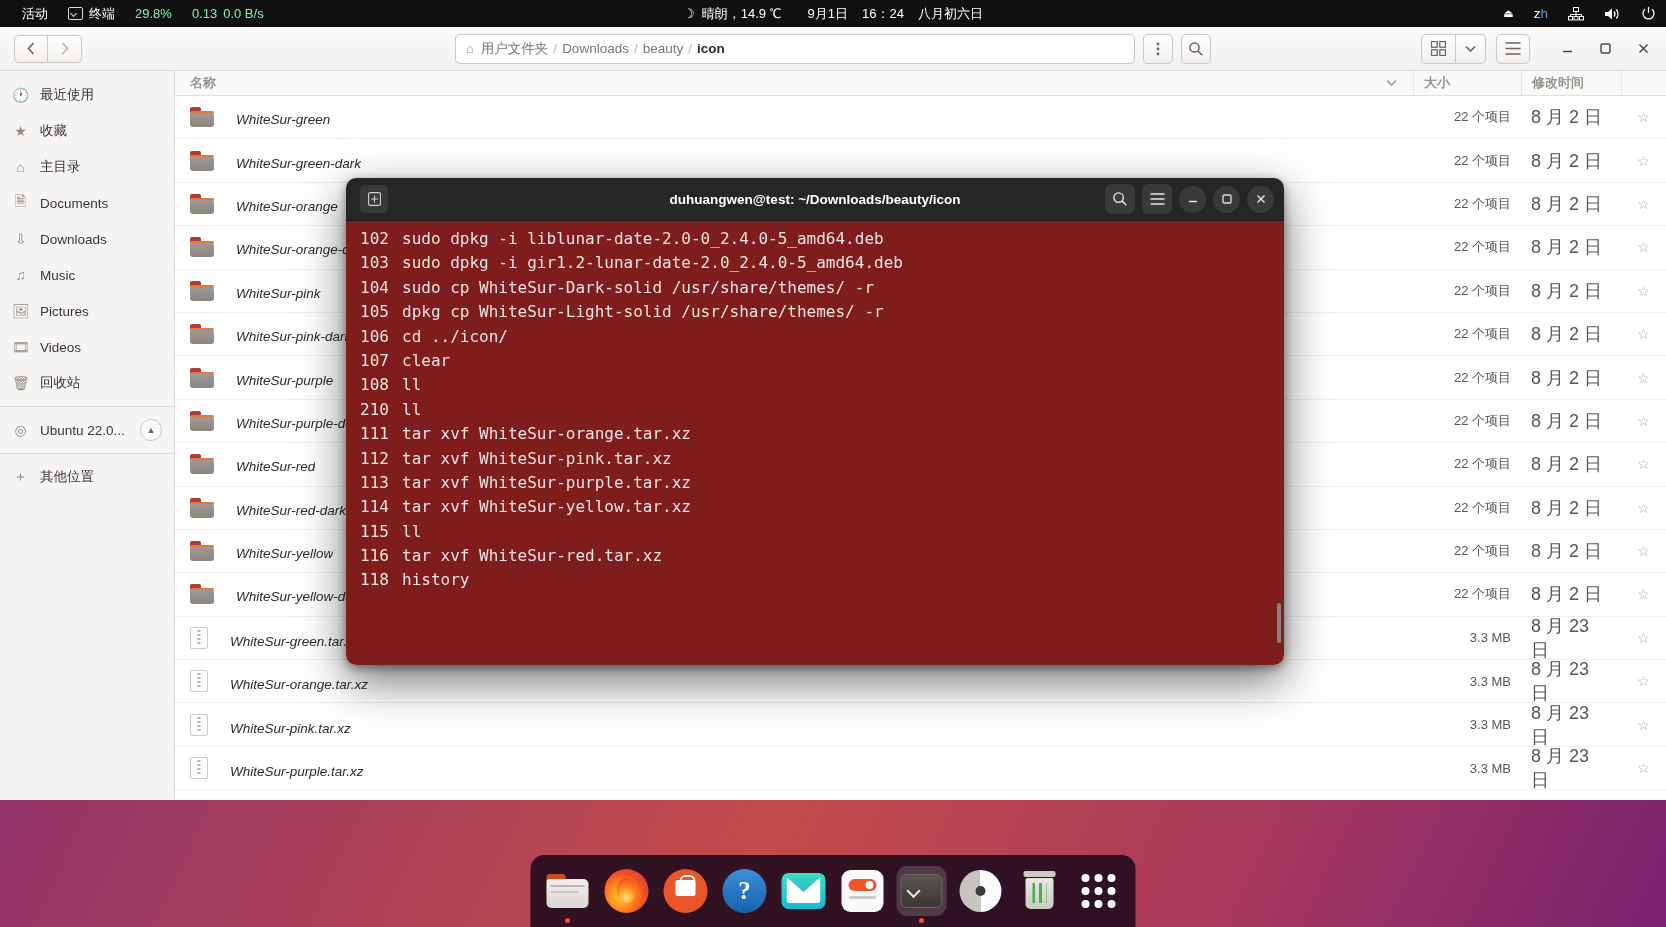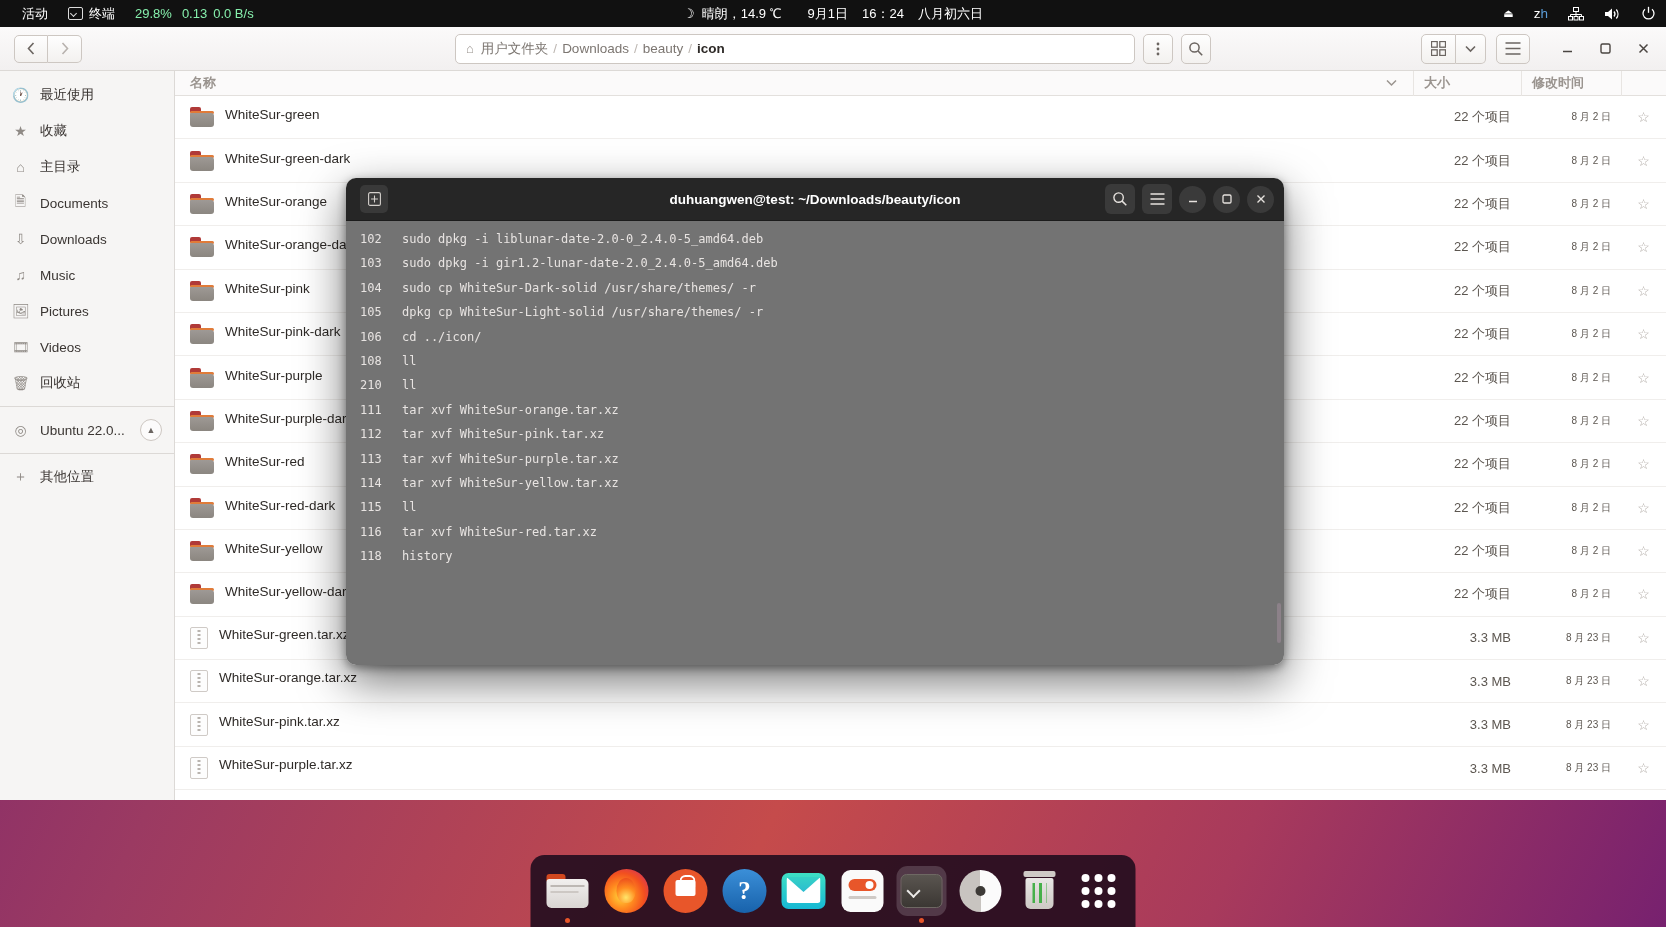--- a/index.html
+++ b/index.html
@@ -284,7 +284,7 @@
     </div>
     <div class="tb-item">
       <span class="stat">29.8%</span>
-      <span class="stat" style="margin-left:4px">0.13</span>
+      <span class="stat" style="margin-left:14px">0.13</span>
       <span class="stat" style="margin-left:0">0.0 B/s</span>
     </div>
   </div>

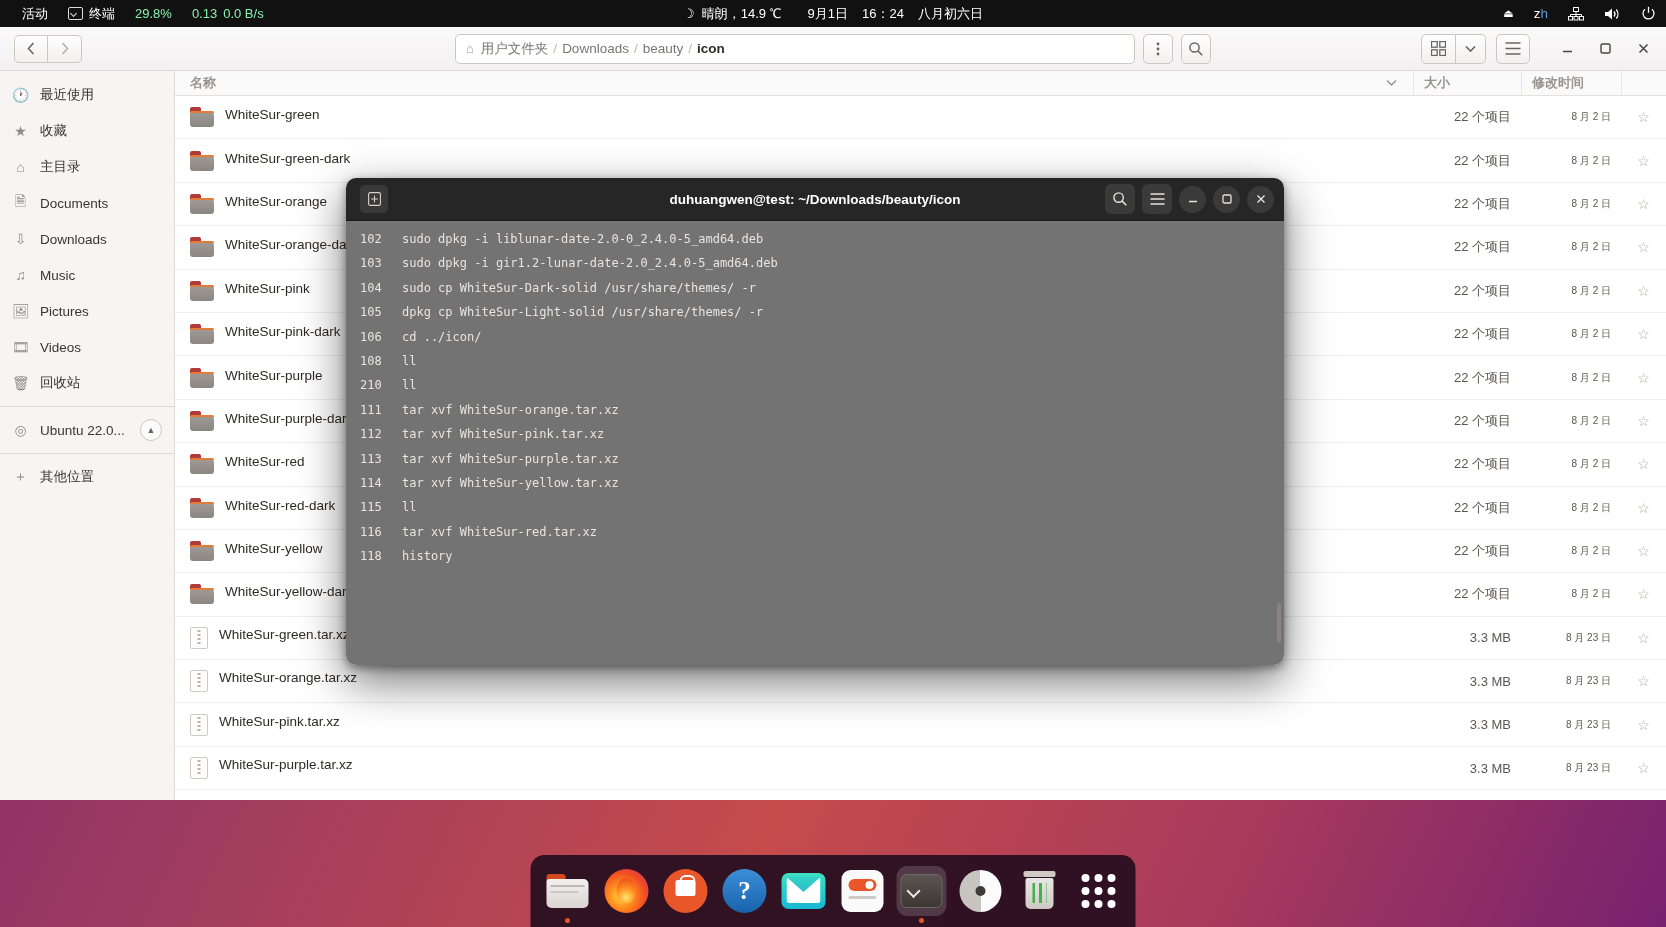--- a/index.html
+++ b/index.html
@@ -141,7 +141,7 @@
     height: 43.4px; display: flex; align-items: center;
     border-bottom: 1px solid #f0eeec; font-size: 13.5px; color: #2e2a27;
   }
-  .frow .fname { flex: 1; display: flex; align-items: flex-start; gap: 11px; padding-left: 15px; min-width: 0; }
+  .frow .fname { flex: 1; display: flex; align-items: flex-end; gap: 22px; padding-left: 15px; min-width: 0; font-style: italic; }
   .frow .fname span.t { white-space: nowrap; overflow: hidden; text-overflow: ellipsis; }
   .frow .fsize { width: 108px; padding: 0 10px; text-align: right; color: #5c5650; font-size: 13px; }
   .frow .fmod  { width: 100px; padding: 0 10px; text-align: right; color: #5c5650; font-size: 10px; }

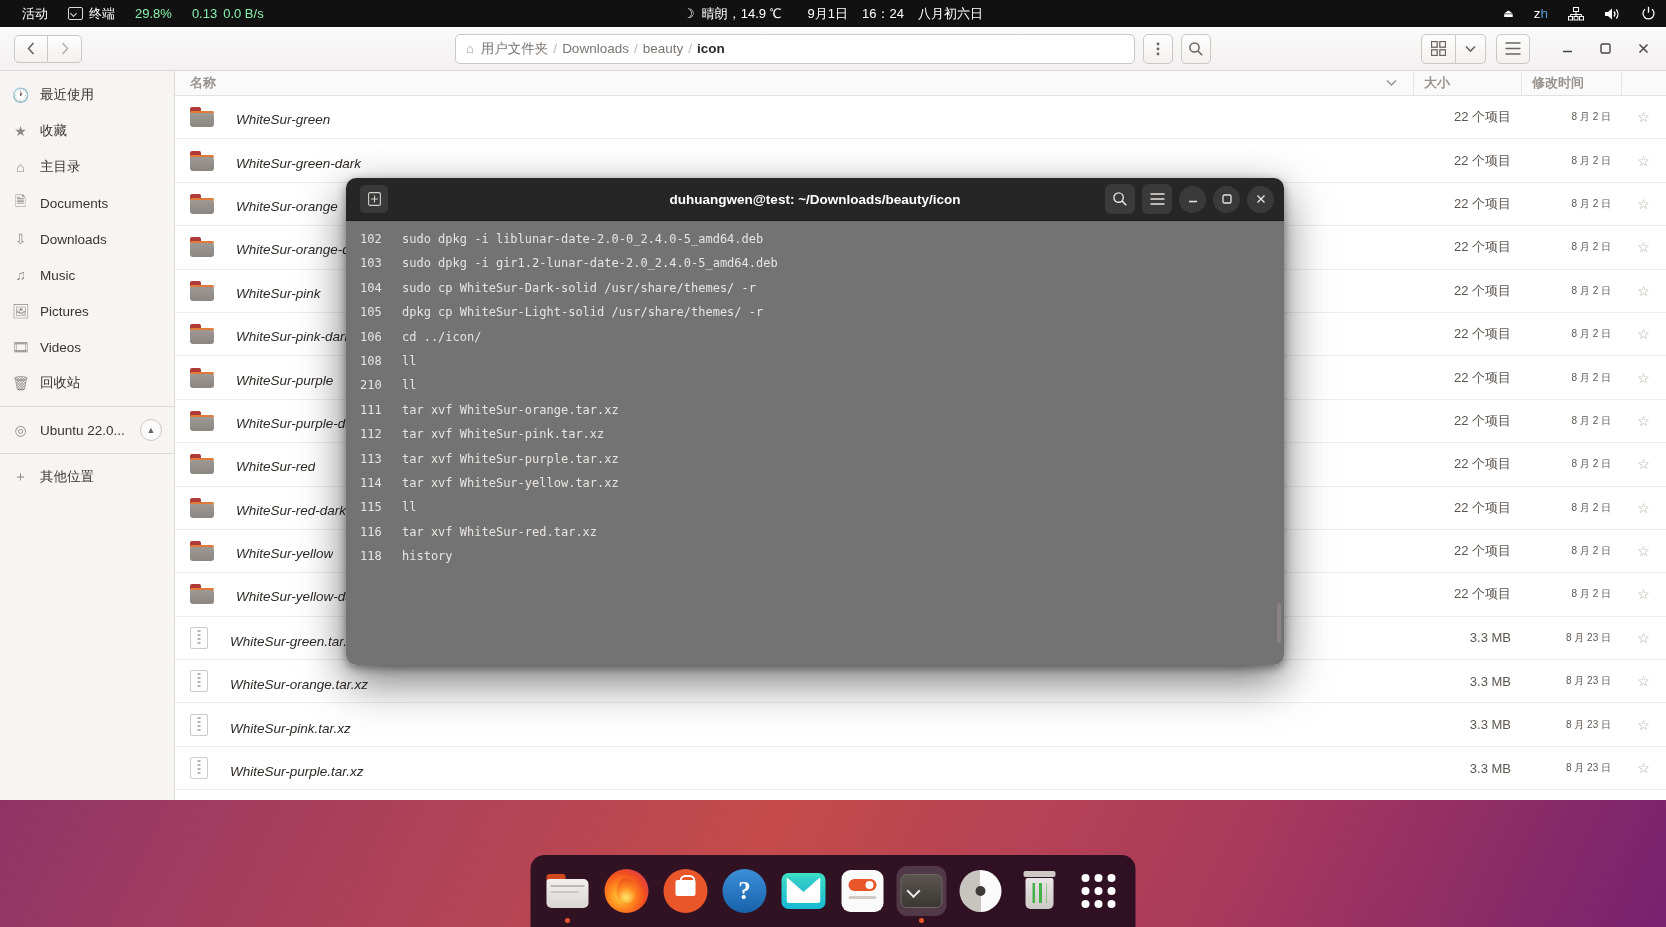--- a/index.html
+++ b/index.html
@@ -144,7 +144,7 @@
   .frow .fname { flex: 1; display: flex; align-items: flex-end; gap: 22px; padding-left: 15px; min-width: 0; font-style: italic; }
   .frow .fname span.t { white-space: nowrap; overflow: hidden; text-overflow: ellipsis; }
   .frow .fsize { width: 108px; padding: 0 10px; text-align: right; color: #5c5650; font-size: 13px; }
-  .frow .fmod  { width: 100px; padding: 0 10px; text-align: right; color: #5c5650; font-size: 10px; }
+  .frow .fmod  { width: 100px; padding: 0 10px; color: #5c5650; font-size: 18px; }
   .frow .fstar { width: 45px; text-align: center; color: #b0aaa5; font-size: 14px; }
 
   

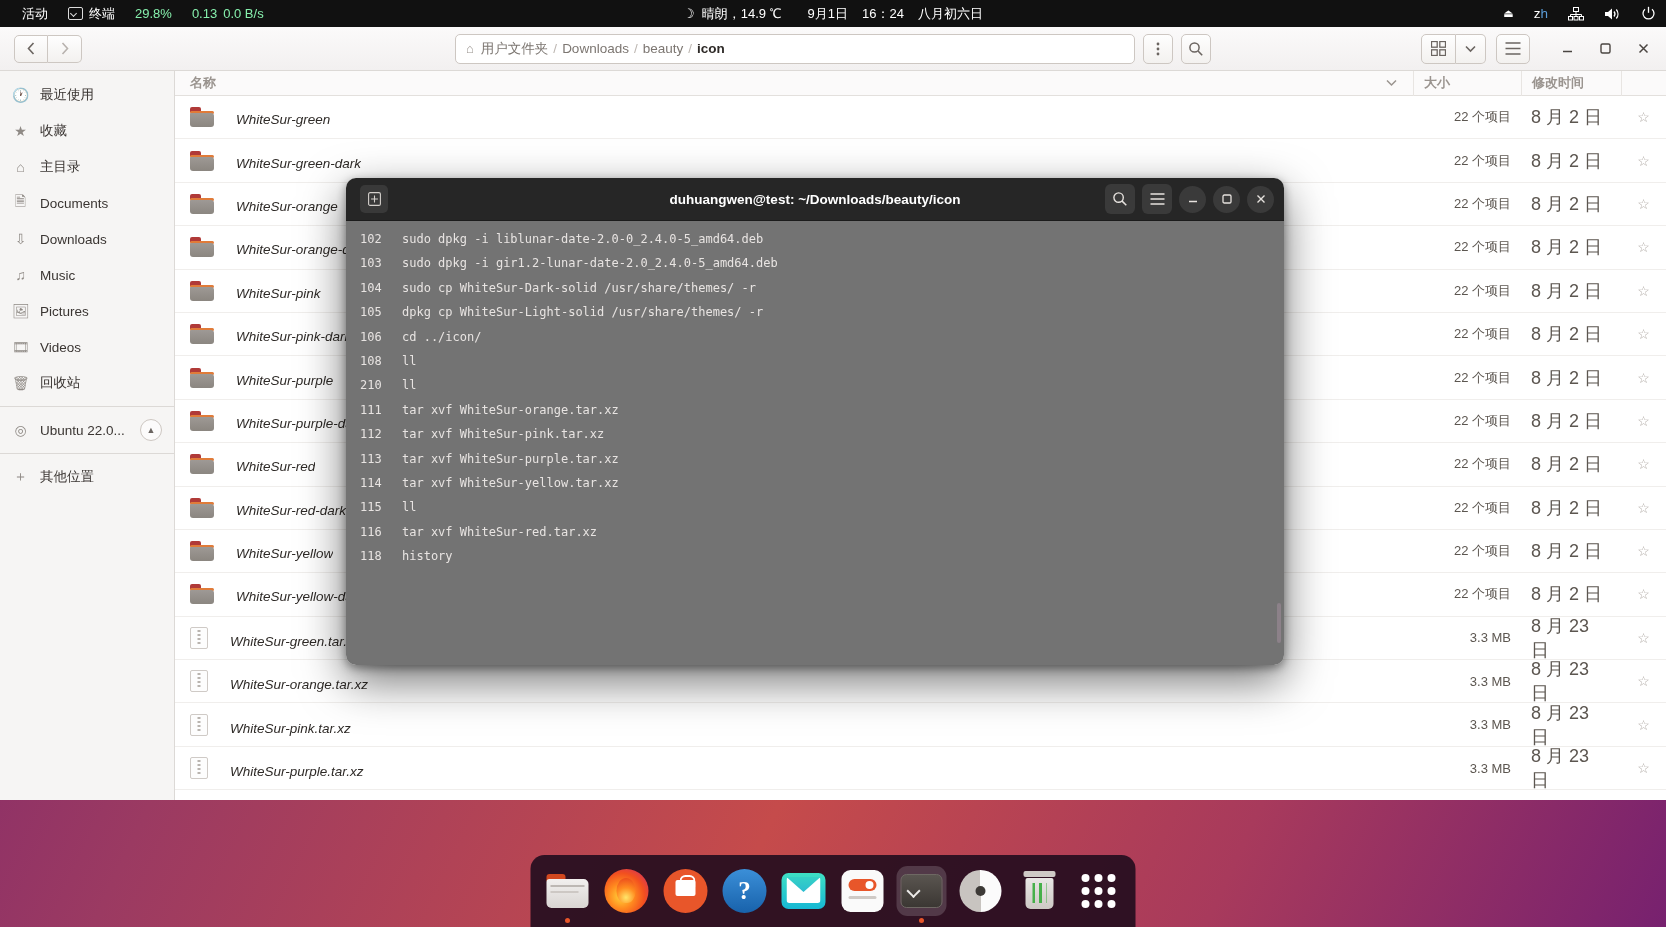--- a/index.html
+++ b/index.html
@@ -202,8 +202,8 @@
     display: flex; align-items: center; justify-content: center; color: #e6e2de; font-size: 13px;
   }
   #term-body {
-    flex: 1; background: #737373; position: relative;
-    font-family: "DejaVu Sans Mono", monospace; font-size: 12px;
+    flex: 1; background: #7f1d1d; position: relative;
+    font-family: "DejaVu Sans Mono", monospace; font-size: 16px;
     padding: 6px 0 1px 0; overflow: hidden;
   }
   .tline { height: 24.4px; line-height: 24.4px; padding-left: 56px; color: #e8e4e2; white-space: pre; }

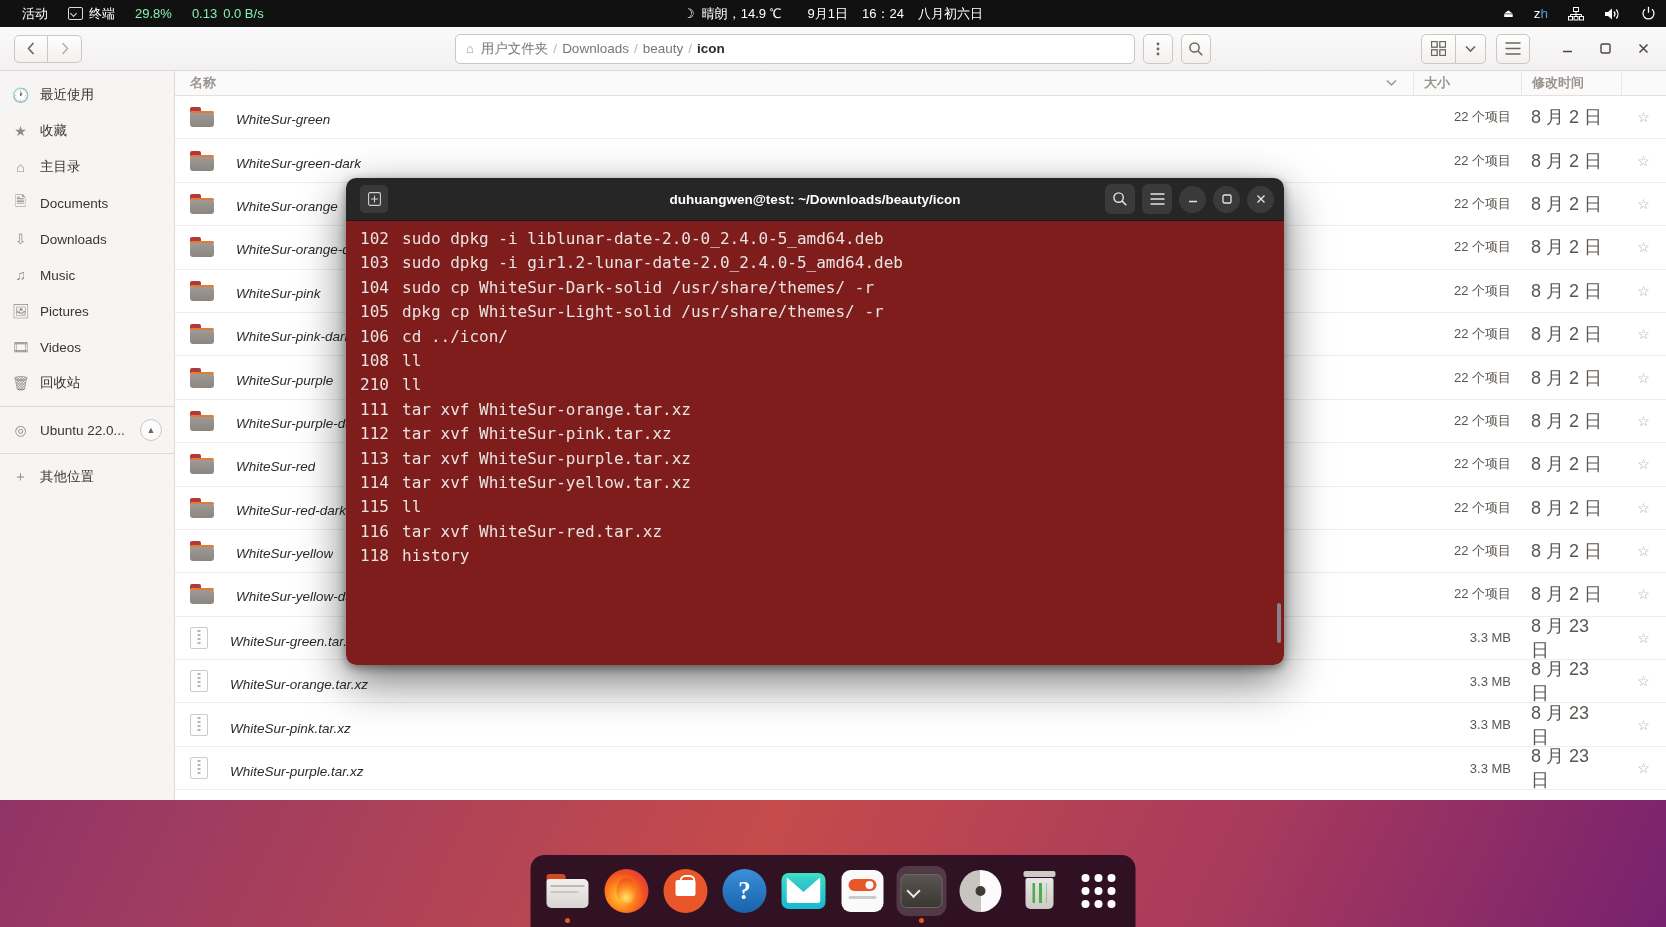--- a/index.html
+++ b/index.html
@@ -711,6 +711,7 @@
         <div class="tline"><span class="num">104</span><span>sudo cp WhiteSur-Dark-solid /usr/share/themes/ -r</span></div>
         <div class="tline"><span class="num">105</span><span>dpkg cp WhiteSur-Light-solid /usr/share/themes/ -r</span></div>
         <div class="tline"><span class="num">106</span><span>cd ../icon/</span></div>
+        <div class="tline"><span class="num">107</span><span>clear</span></div>
         <div class="tline"><span class="num">108</span><span>ll</span></div>
         <div class="tline"><span class="num">210</span><span>ll</span></div>
         <div class="tline"><span class="num">111</span><span>tar xvf WhiteSur-orange.tar.xz</span></div>

